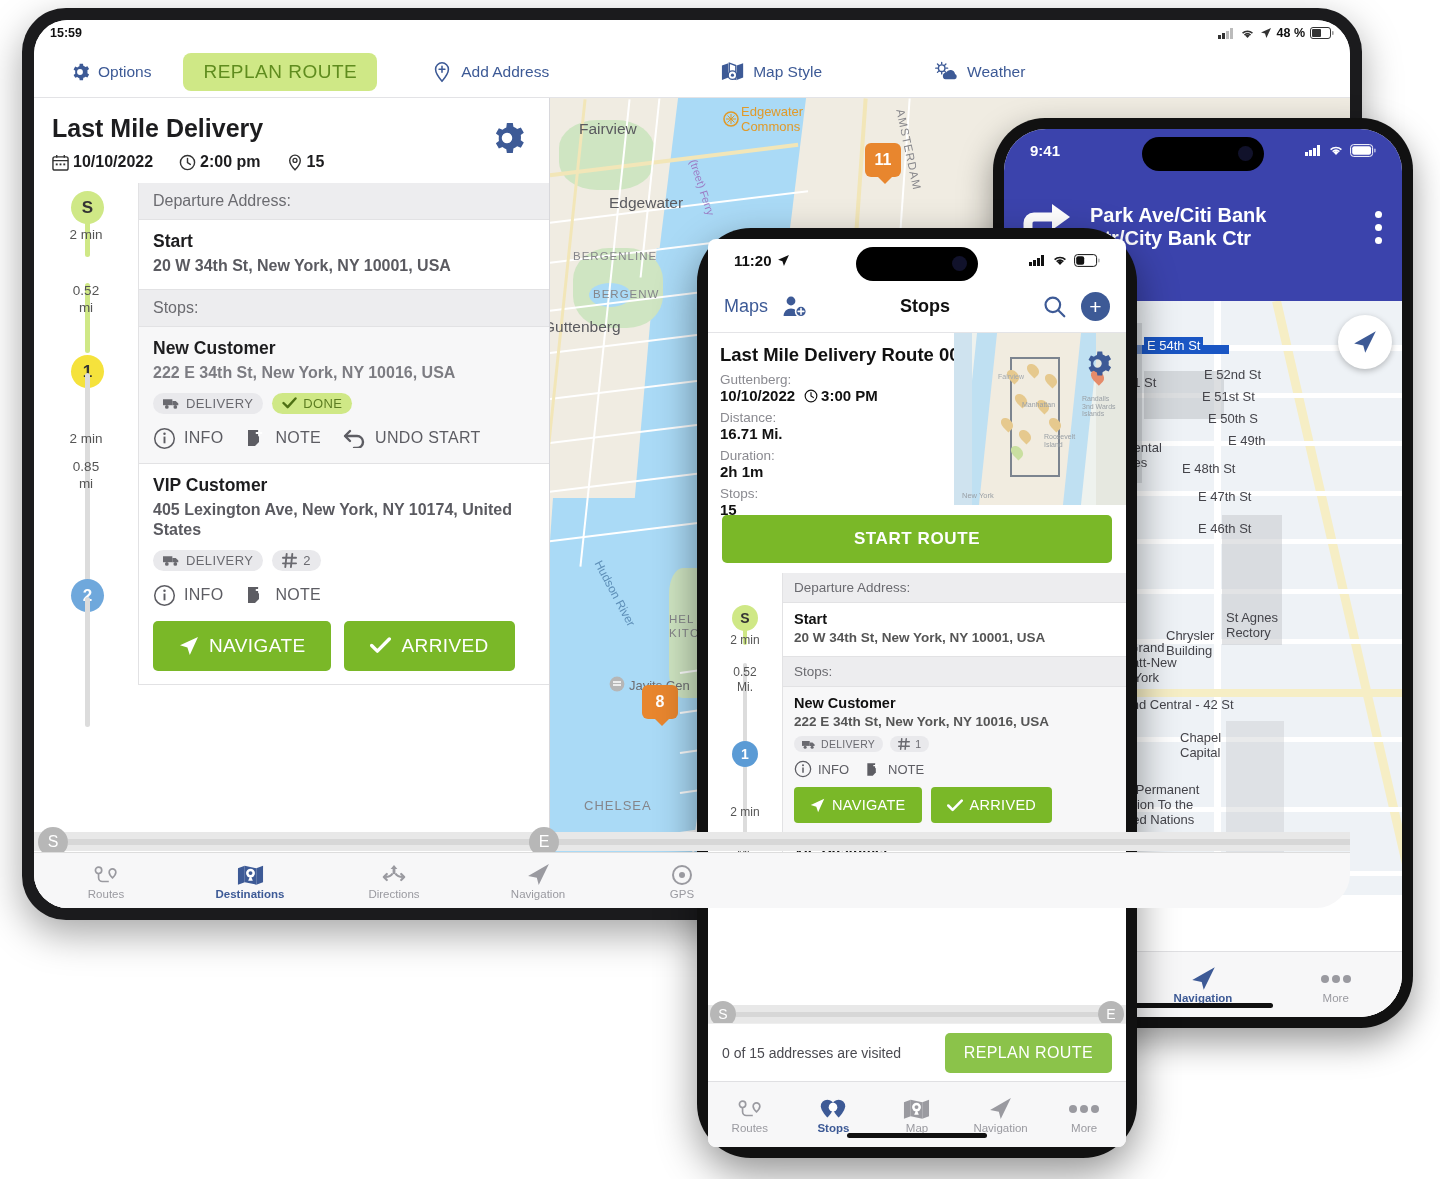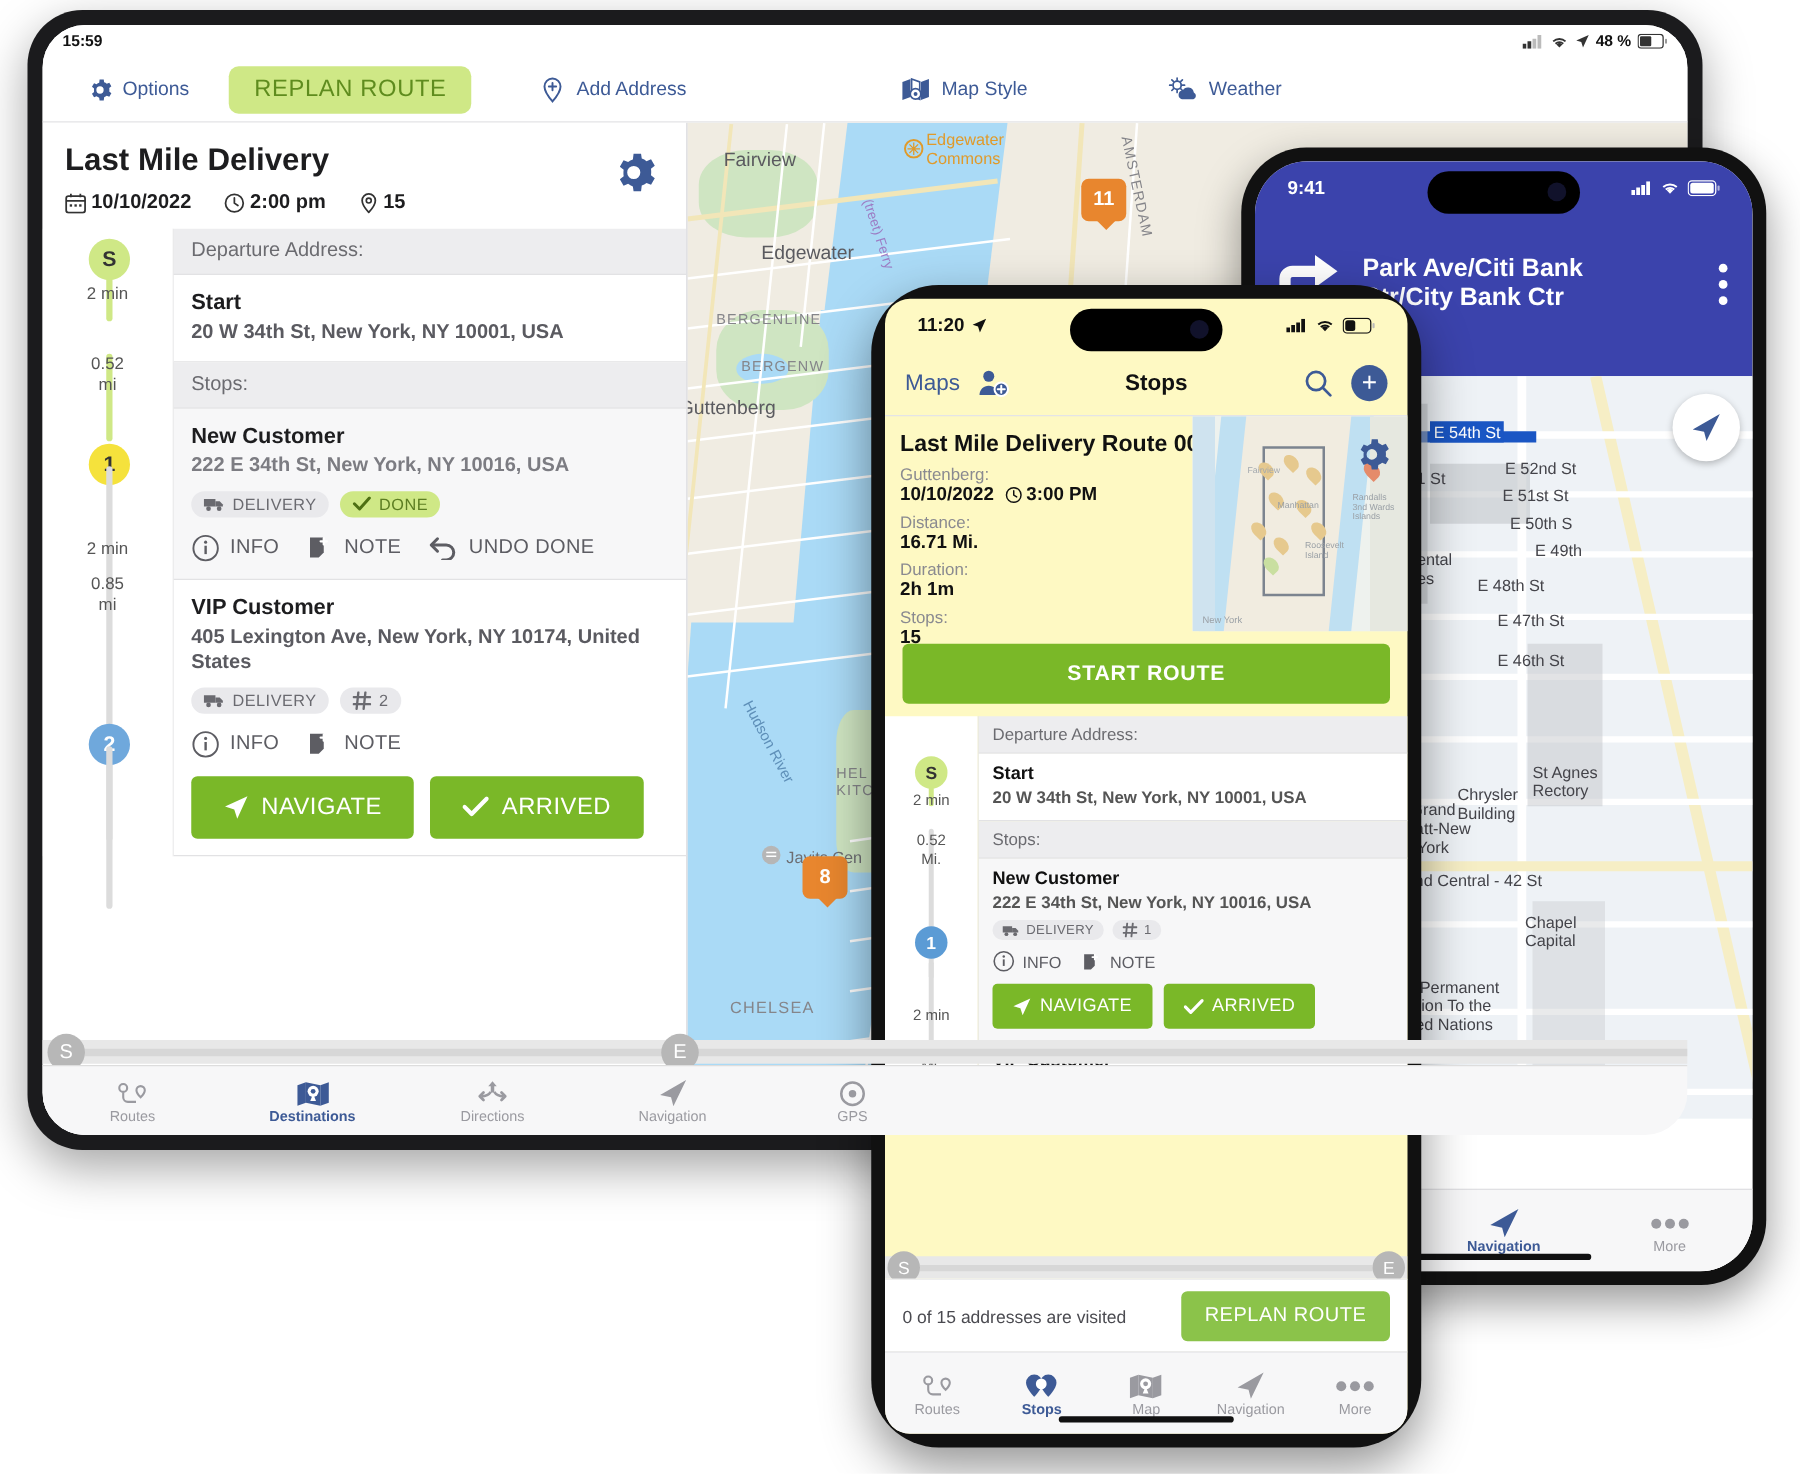--- a/index.html
+++ b/index.html
@@ -186,7 +186,7 @@
     padding:11px;
   }
   #phone-center-inner { position:relative; width:100%; height:100%;
-    border-radius:20px; overflow:hidden; background:#fef9c3; }
+    border-radius:8px; overflow:hidden; background:#ffffff; }
   .cp-status { display:flex; align-items:center; height:42px; padding:0 26px;
                color:#111; font-size:15px; font-weight:600; position:relative; }
   .cp-status .r { margin-left:auto; display:flex; align-items:center; gap:6px; }

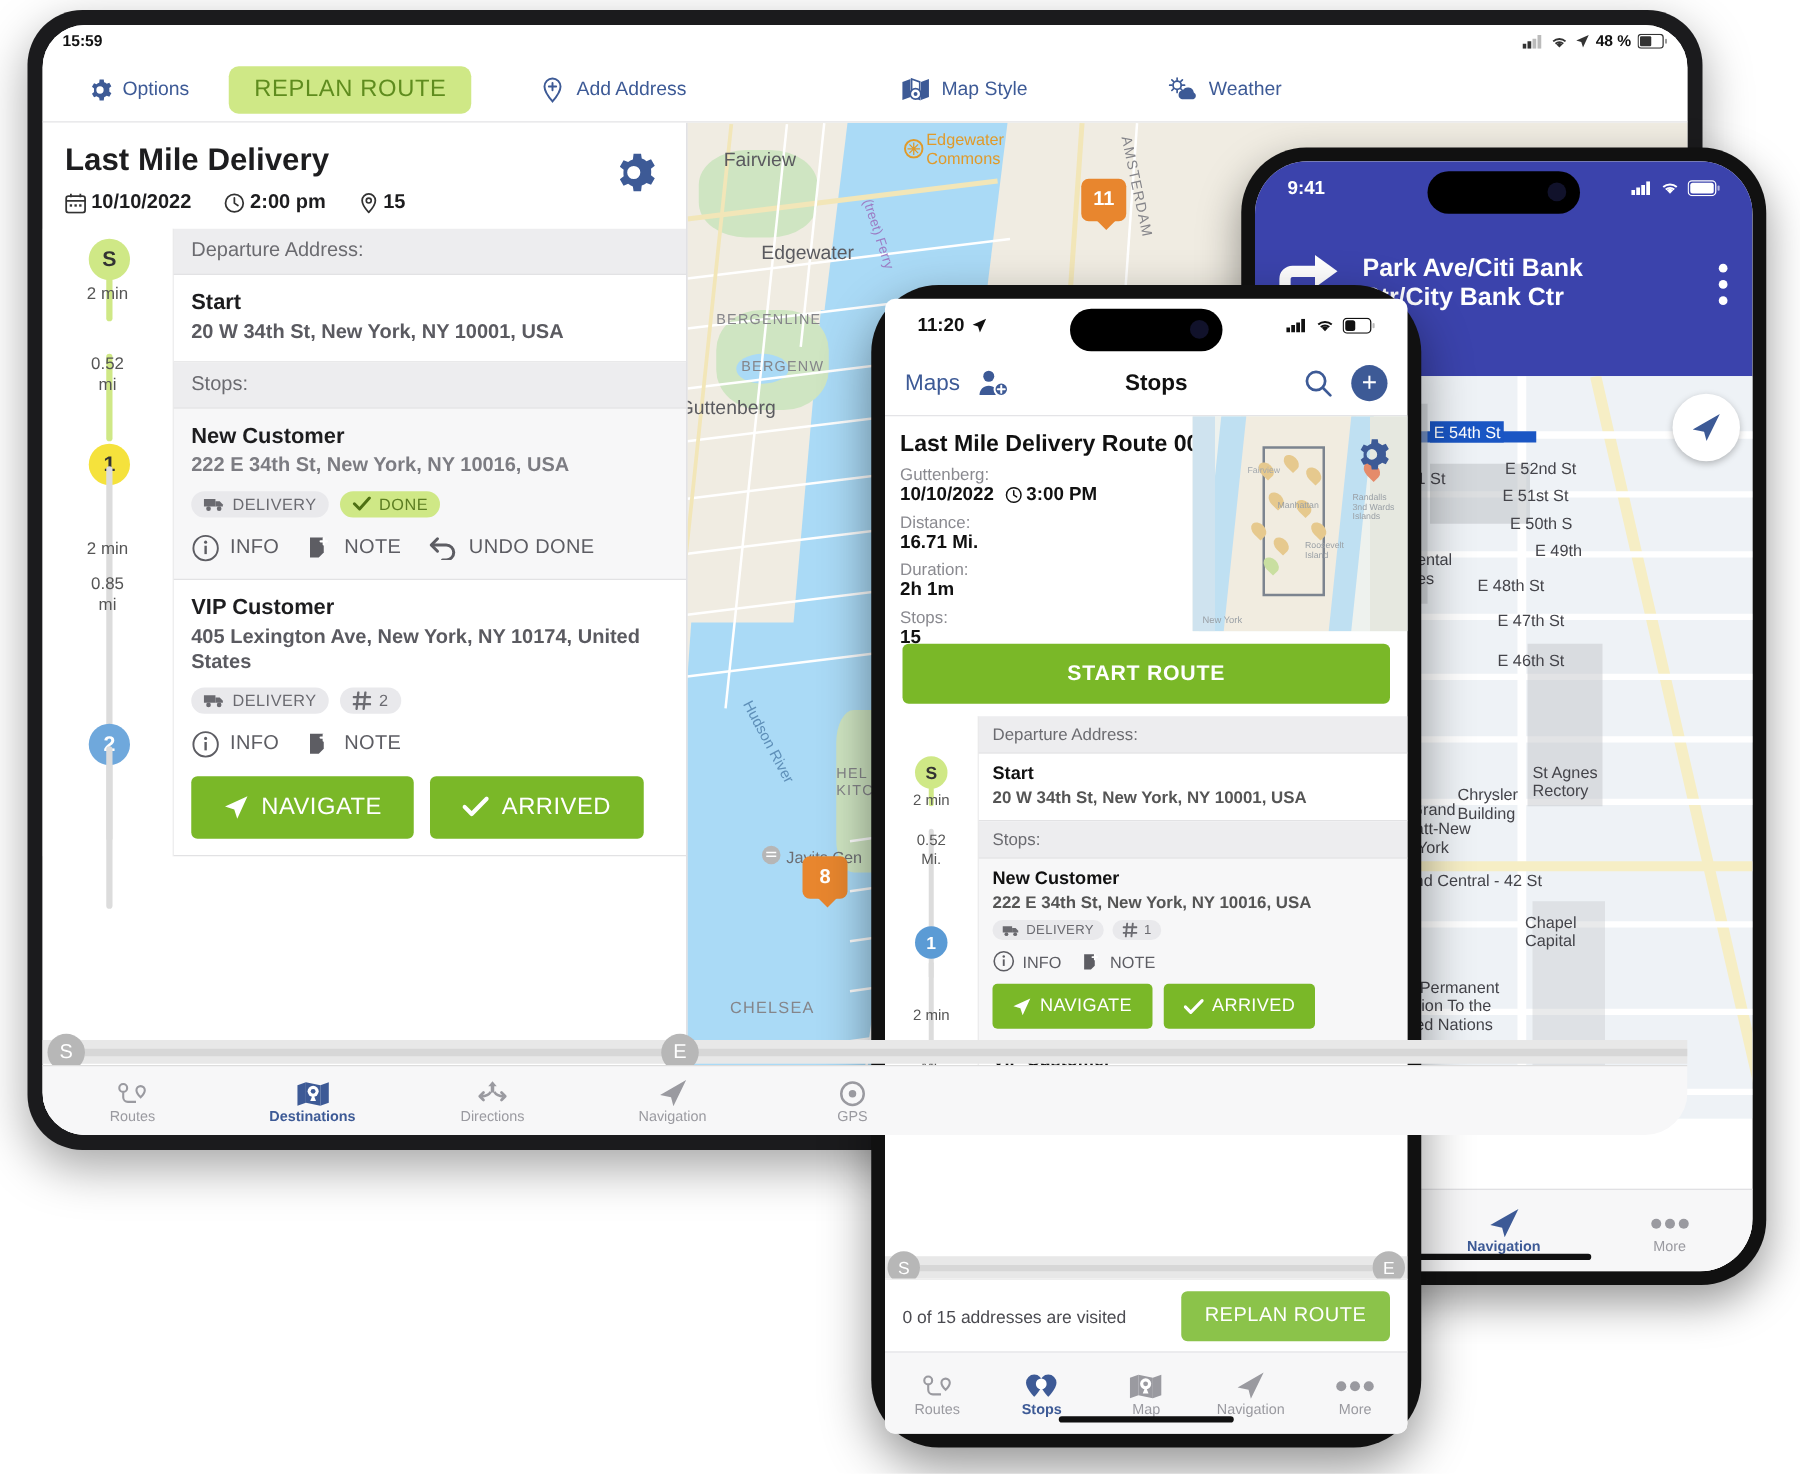--- a/index.html
+++ b/index.html
@@ -488,7 +488,7 @@
                       <path d="M7 3L2 8l5 5" stroke="#5d5d63" stroke-width="2.4" fill="none" stroke-linecap="round" stroke-linejoin="round"></path>
                       <path d="M2.6 8H14a6 6 0 0 1 0 12h-3" stroke="#5d5d63" stroke-width="2.4" fill="none" stroke-linecap="round"></path>
                     </svg>
-                    <span>UNDO DONE</span>
+                    <span>UNDO START</span>
                   </div>
                 </div>
               </div>

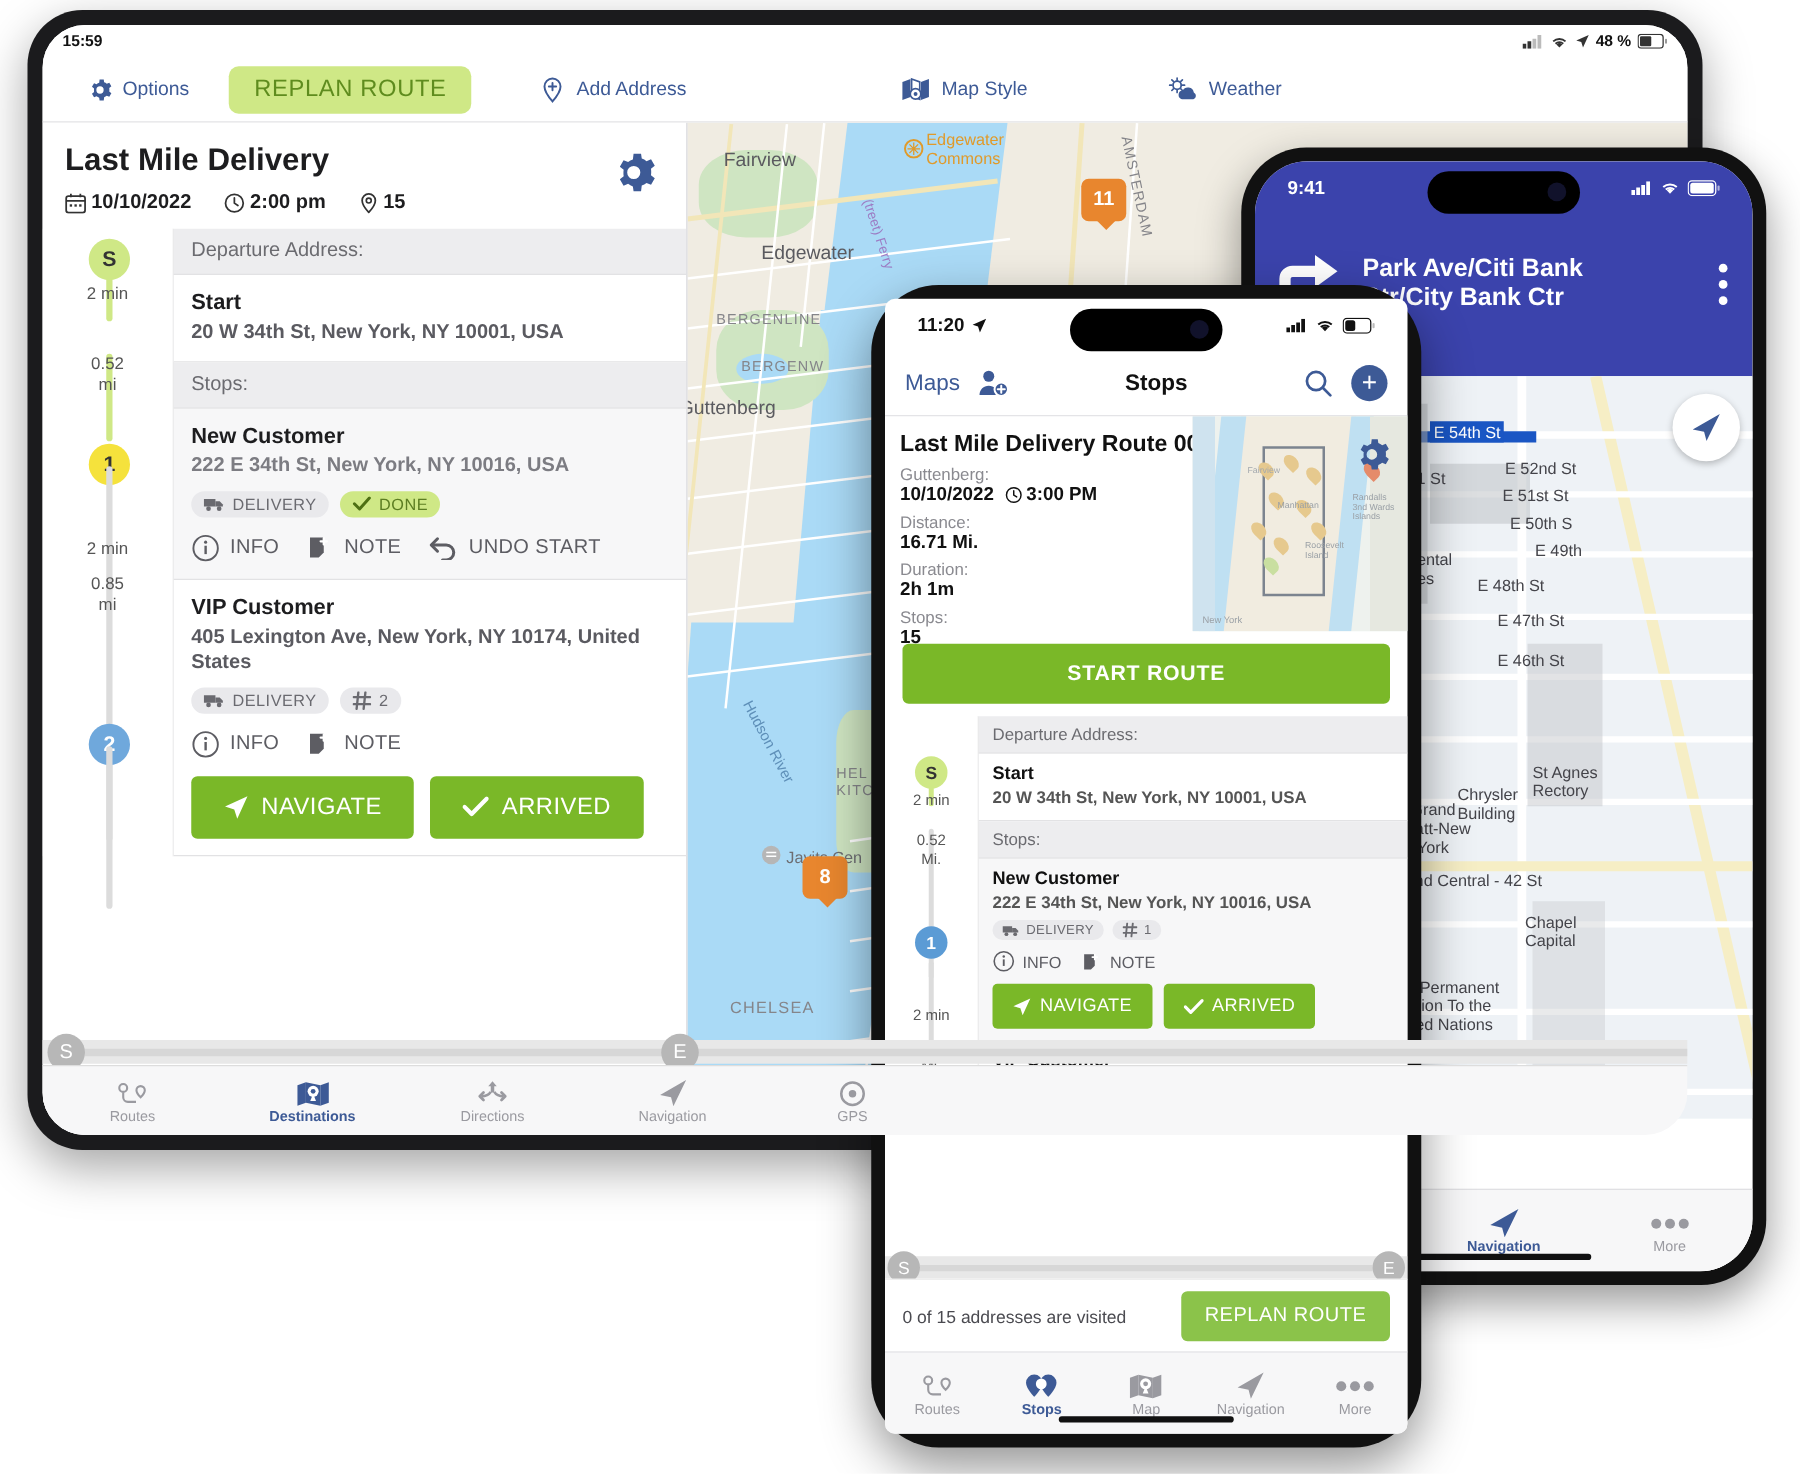--- a/index.html
+++ b/index.html
@@ -711,7 +711,7 @@
         <div class="nm-lbl" style="left:162px;top:328px;line-height:1.15;">Chrysler<br>Building</div>
         <div class="nm-lbl" style="left:222px;top:310px;line-height:1.15;">St Agnes<br>Rectory</div>
         <div class="nm-lbl" style="left:106px;top:396px;">Grand Central - 42 St</div>
-        <div class="nm-lbl" style="left:176px;top:430px;line-height:1.15;margin-left:40px;">Chapel<br>Capital</div>
+        <div class="nm-lbl" style="left:176px;top:430px;line-height:1.15;">Chapel<br>Capital</div>
         <div class="nm-lbl" style="left:100px;top:482px;line-height:1.15;text-align:center;">Togo Permanent<br>Mission To the<br>United Nations</div>
         <div class="nm-lbl" style="left:4px;top:528px;line-height:1.15;">Faith E<br>Ente</div>
         <div class="nm-lbl" style="left:132px;top:556px;line-height:1.15;text-align:center;">Permanent<br>MSSN of the</div>

